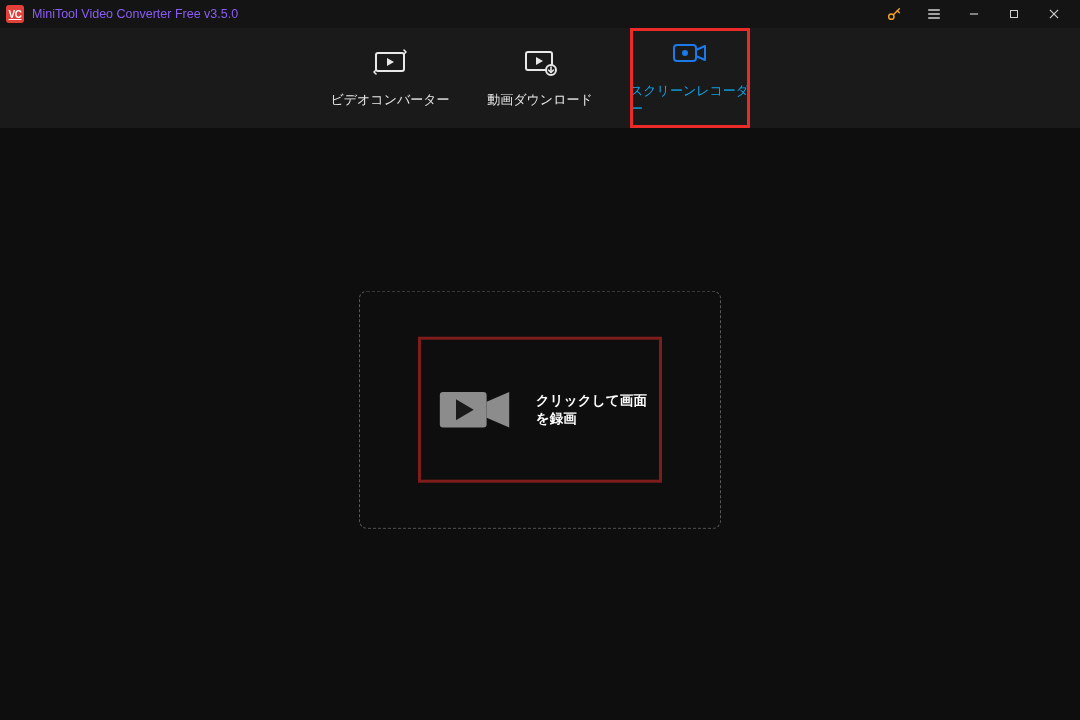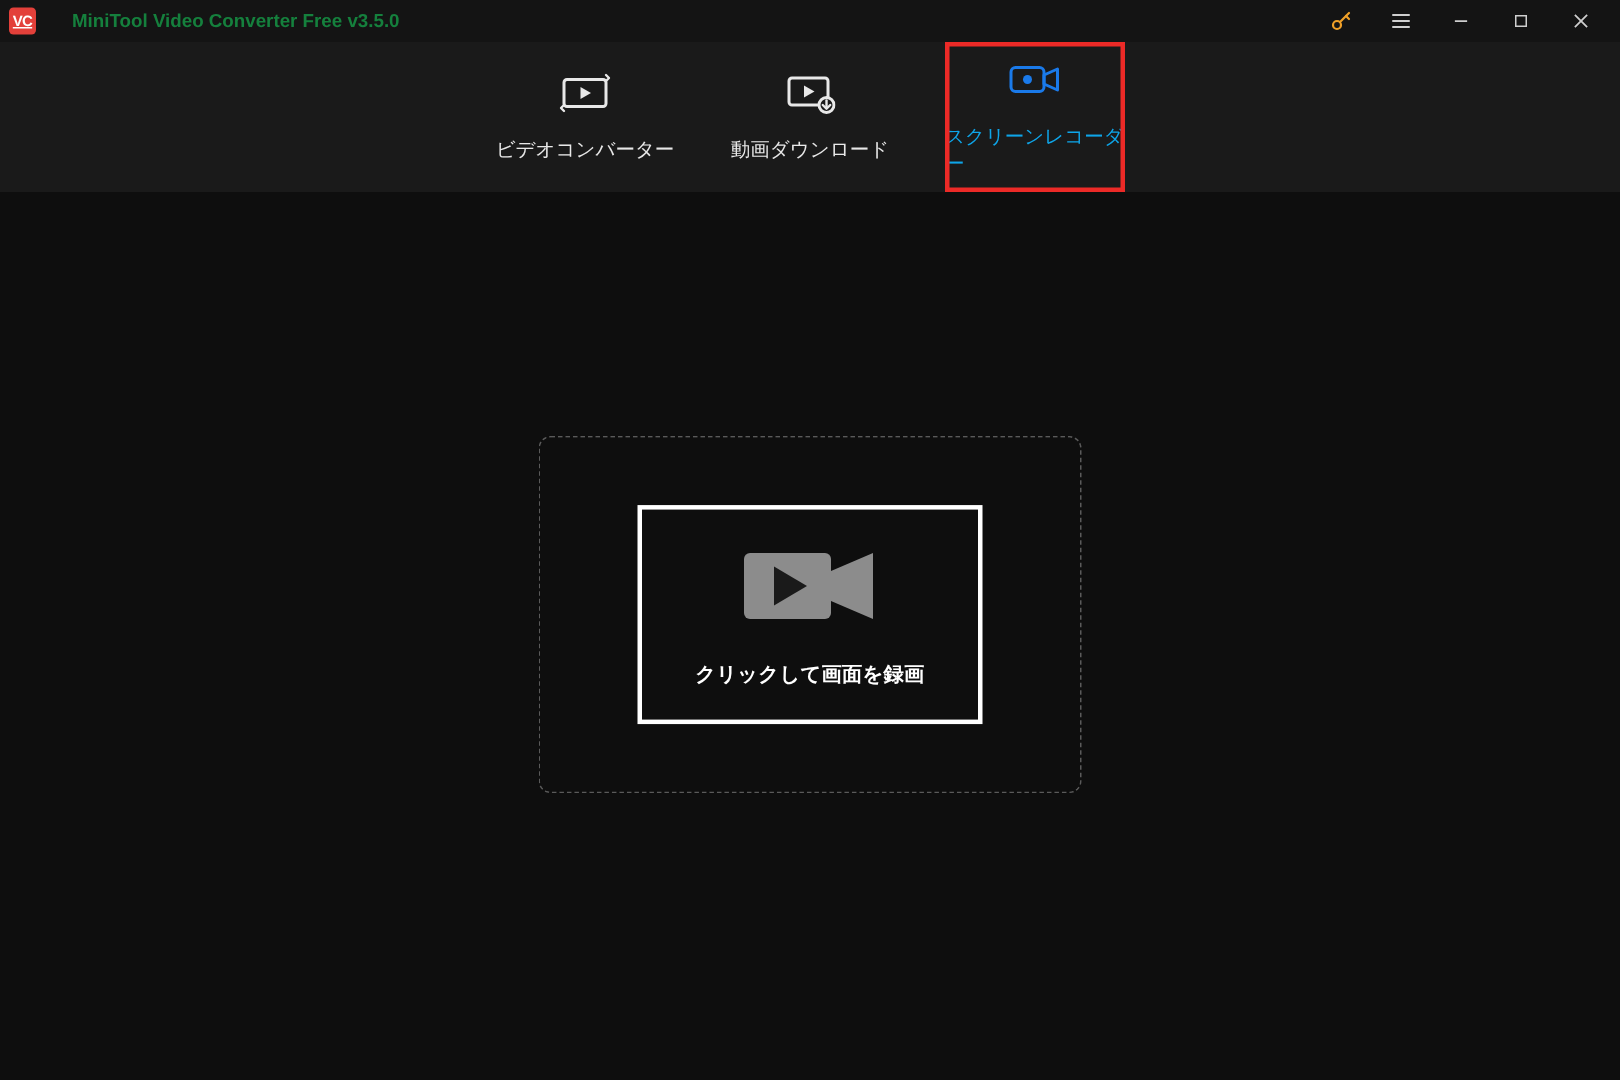--- a/index.html
+++ b/index.html
@@ -38,9 +38,8 @@
   }
   .title {
     font-size: 12.5px;
-    color: #15803d;
-    font-weight: 700;
-    margin-left: 16px;
+    color: #8b5cf6;
+    font-weight: 400;
   }
   .title-spacer { flex: 1; }
   .title-btn {

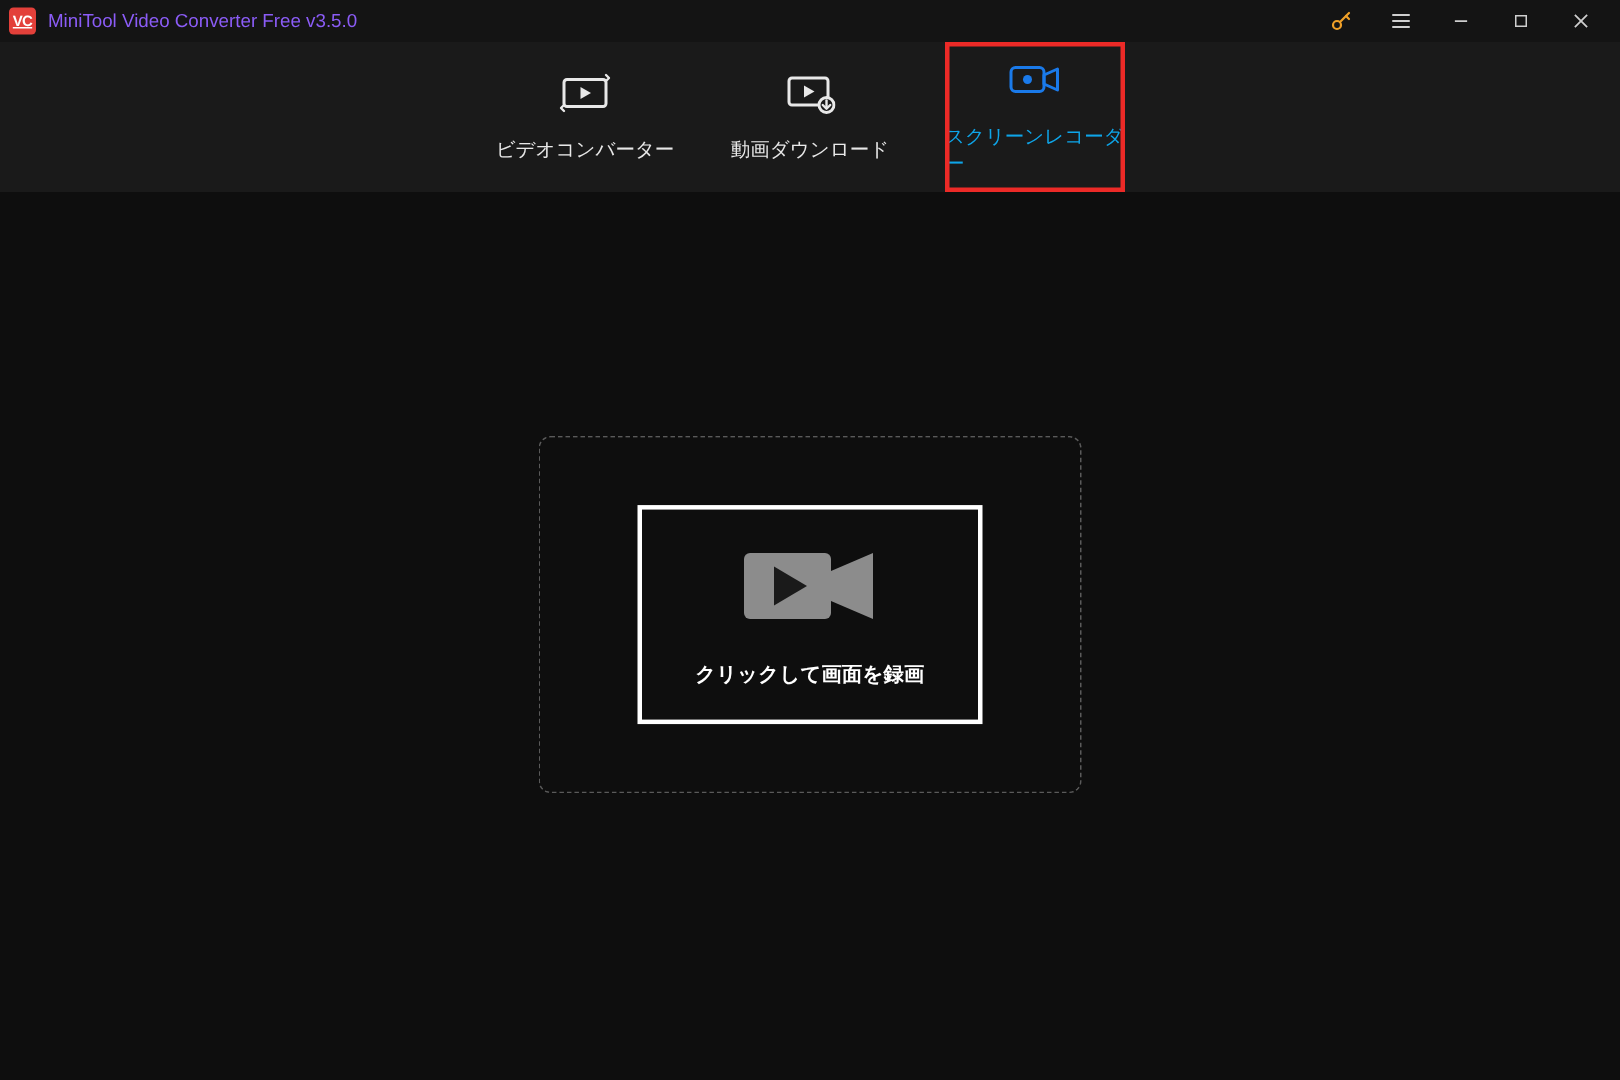--- a/index.html
+++ b/index.html
@@ -104,12 +104,13 @@
   .record-box {
     width: 224px;
     height: 140px;
-    border: 3px solid #ffffff;
-    display: flex;
-    flex-direction: column;
+    border: 3px solid #7f1d1d;
+    display: flex;
+    flex-direction: row;
     align-items: center;
     justify-content: center;
     gap: 20px;
+    padding-left: 14px;
   }
   .record-label {
     font-size: 13.5px;

